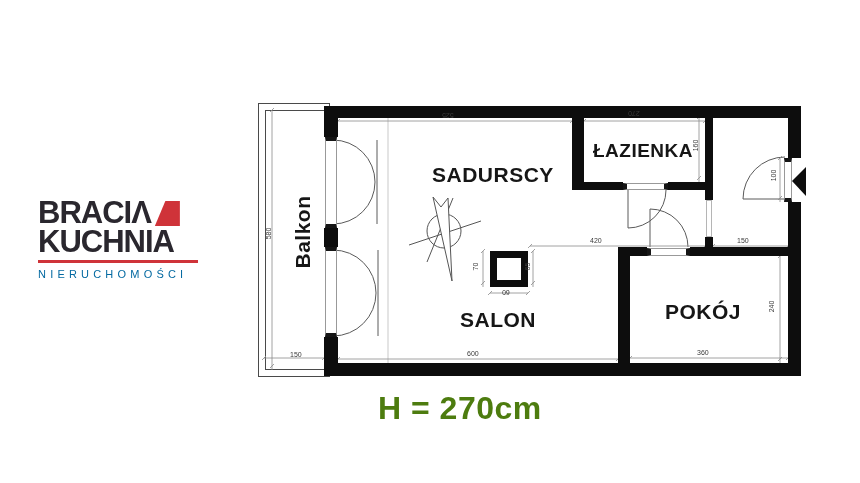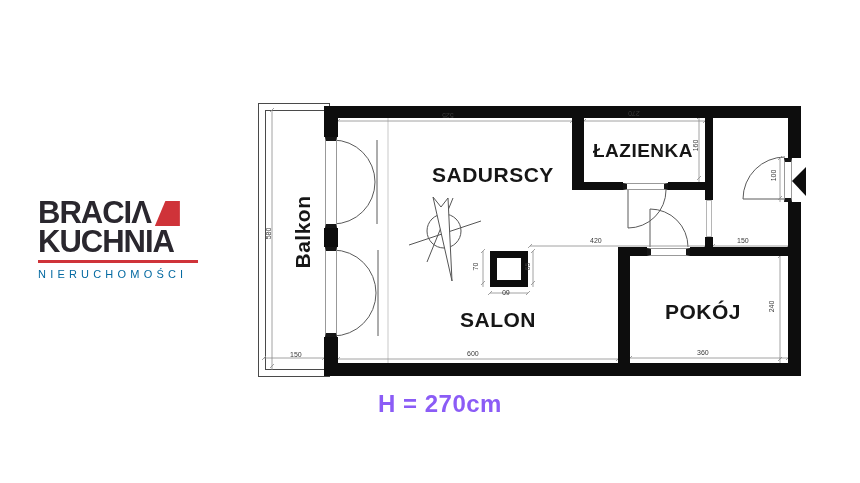--- a/index.html
+++ b/index.html
@@ -30,8 +30,8 @@
   .dim{position:absolute;font-size:7px;color:#3a3a3a;z-index:4;white-space:nowrap;line-height:1;}
   .rot90{transform:rotate(-90deg);transform-origin:center;}
   .rot180{transform:rotate(180deg);transform-origin:center;}
-  .height-note{position:absolute;left:378px;top:390px;font-weight:bold;font-size:24px;
-               color:#8b5cf6;letter-spacing:0.5px;z-index:4;}
+  .height-note{position:absolute;left:378px;top:390px;font-weight:bold;font-size:32px;
+               color:#4d7c0f;letter-spacing:0.5px;z-index:4;}
 </style>
 </head>
 <body>

